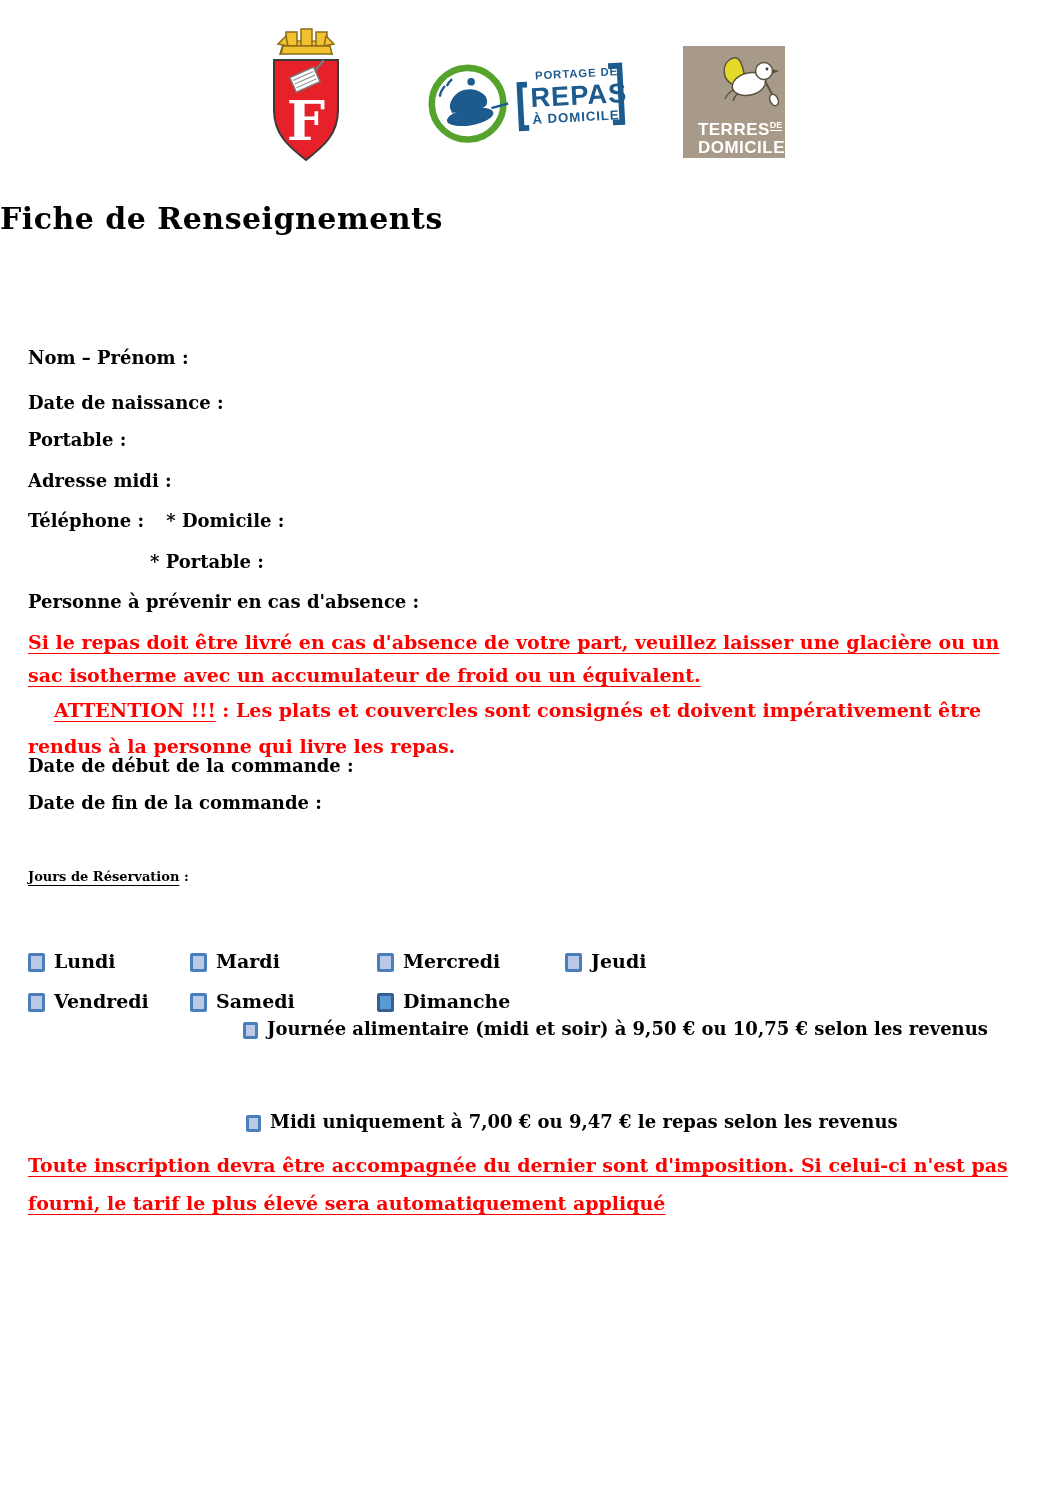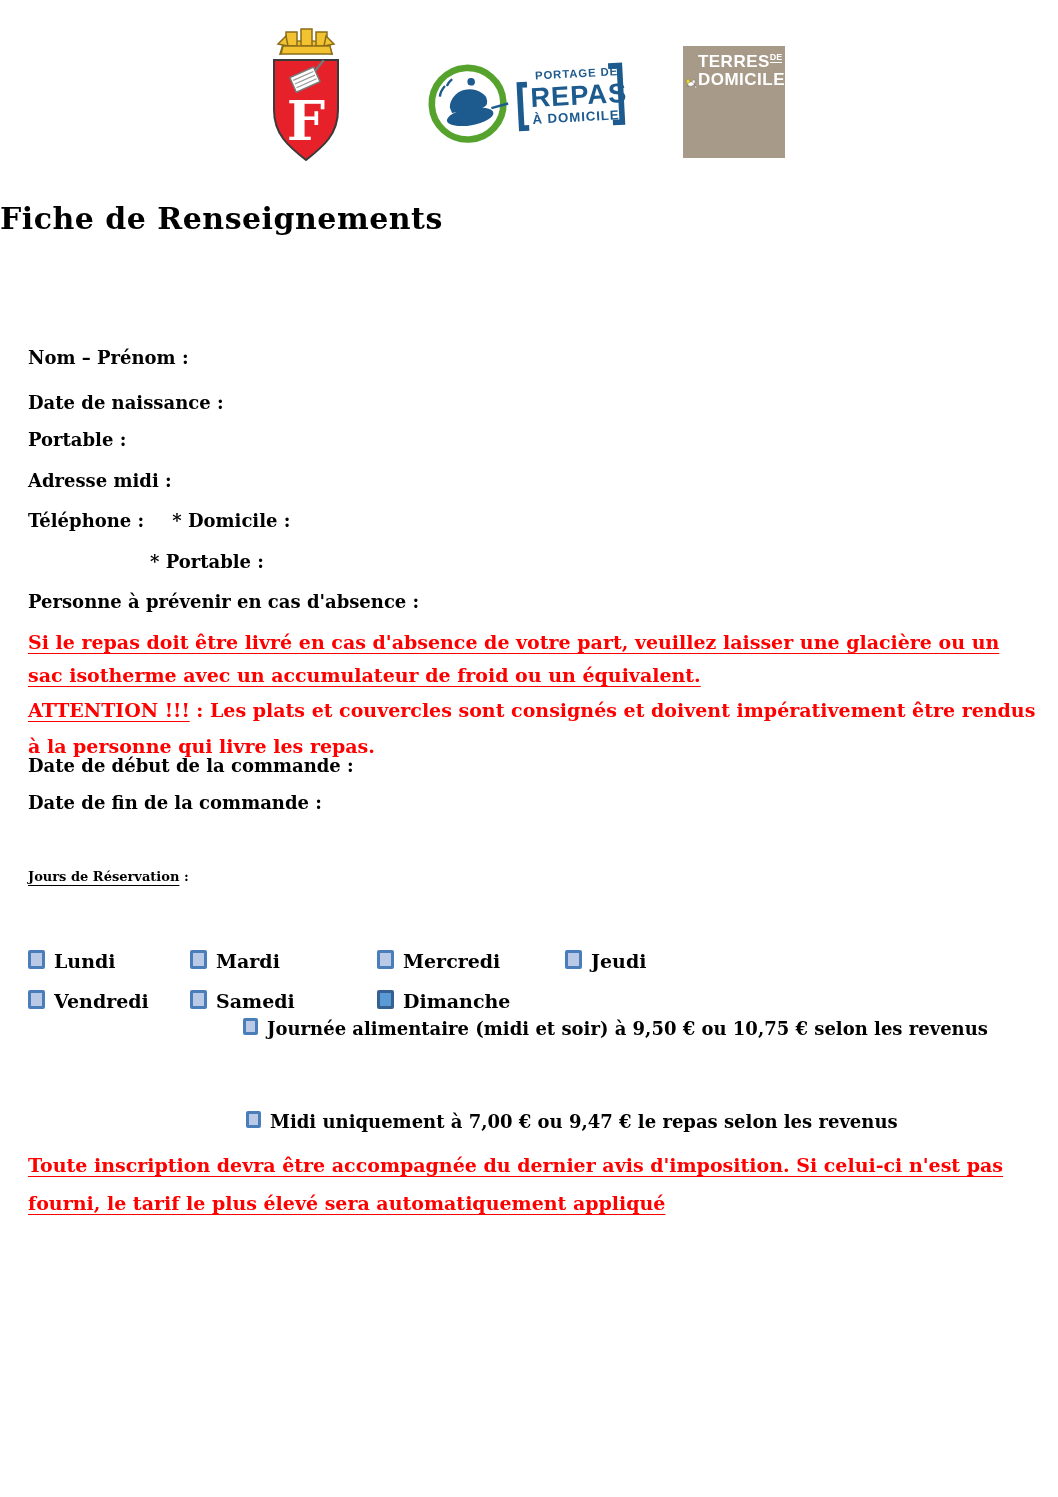--- a/index.html
+++ b/index.html
@@ -17,7 +17,7 @@
   .logo-portage { left:425px; top:55px; width:212px; height:92px; }
   .logo-terres {
     left:683px; top:46px; width:102px; height:112px;
-    background:#a89a88; display:flex; align-items:flex-start;
+    background:#a89a88; display:flex; flex-direction:column; align-items:flex-end;
   }
   .terres-text {
     font-family:"Liberation Sans", sans-serif; font-weight:bold; color:#fff;

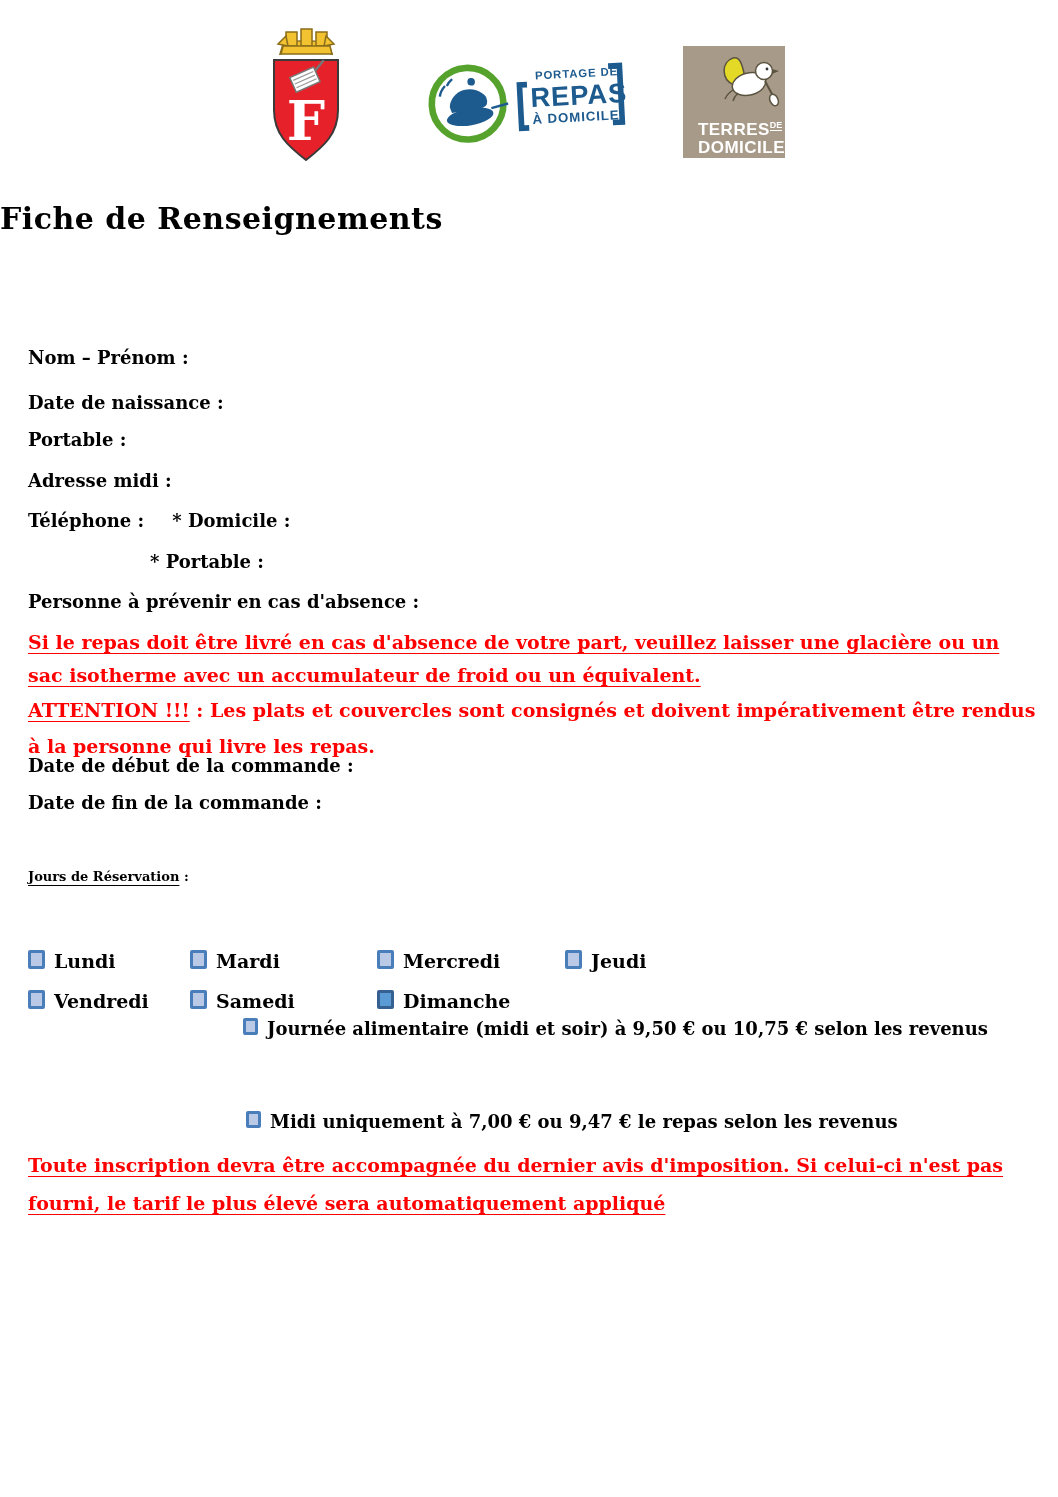--- a/index.html
+++ b/index.html
@@ -34,7 +34,7 @@
 
   
   .label { font-size:18px; font-weight:bold; left:28px; white-space:nowrap; }
-  .phone-home { margin-left:28px; }
+  .phone-home { margin-left:22px; }
   .indent { left:150px; }
 
   .red-para {

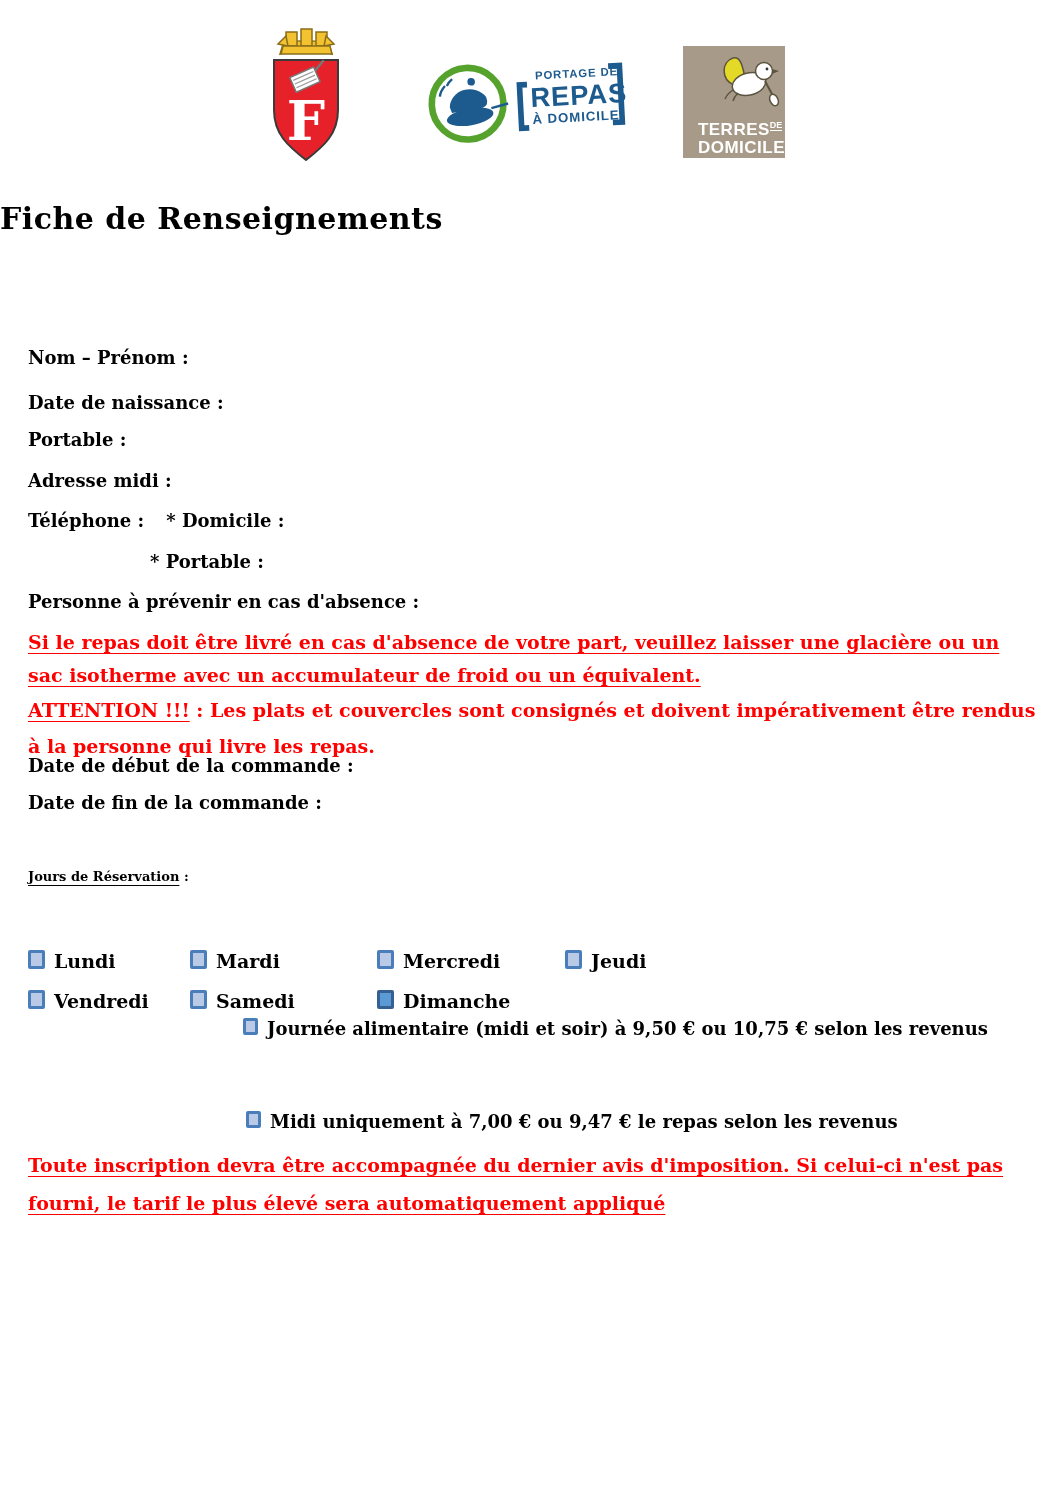--- a/index.html
+++ b/index.html
@@ -43,7 +43,7 @@
     text-underline-offset:4px;
   }
   .red-para.attention { text-decoration:none; line-height:36px; }
-  .attn-label { text-decoration:underline; text-underline-offset:4px; }
+  .attn-label { text-decoration:underline; text-underline-offset:4px;margin-left:26px; }
 
   .jours { left:28px; font-size:13px; font-weight:bold; }
   .jours .u { text-decoration:underline; text-underline-offset:4px; }

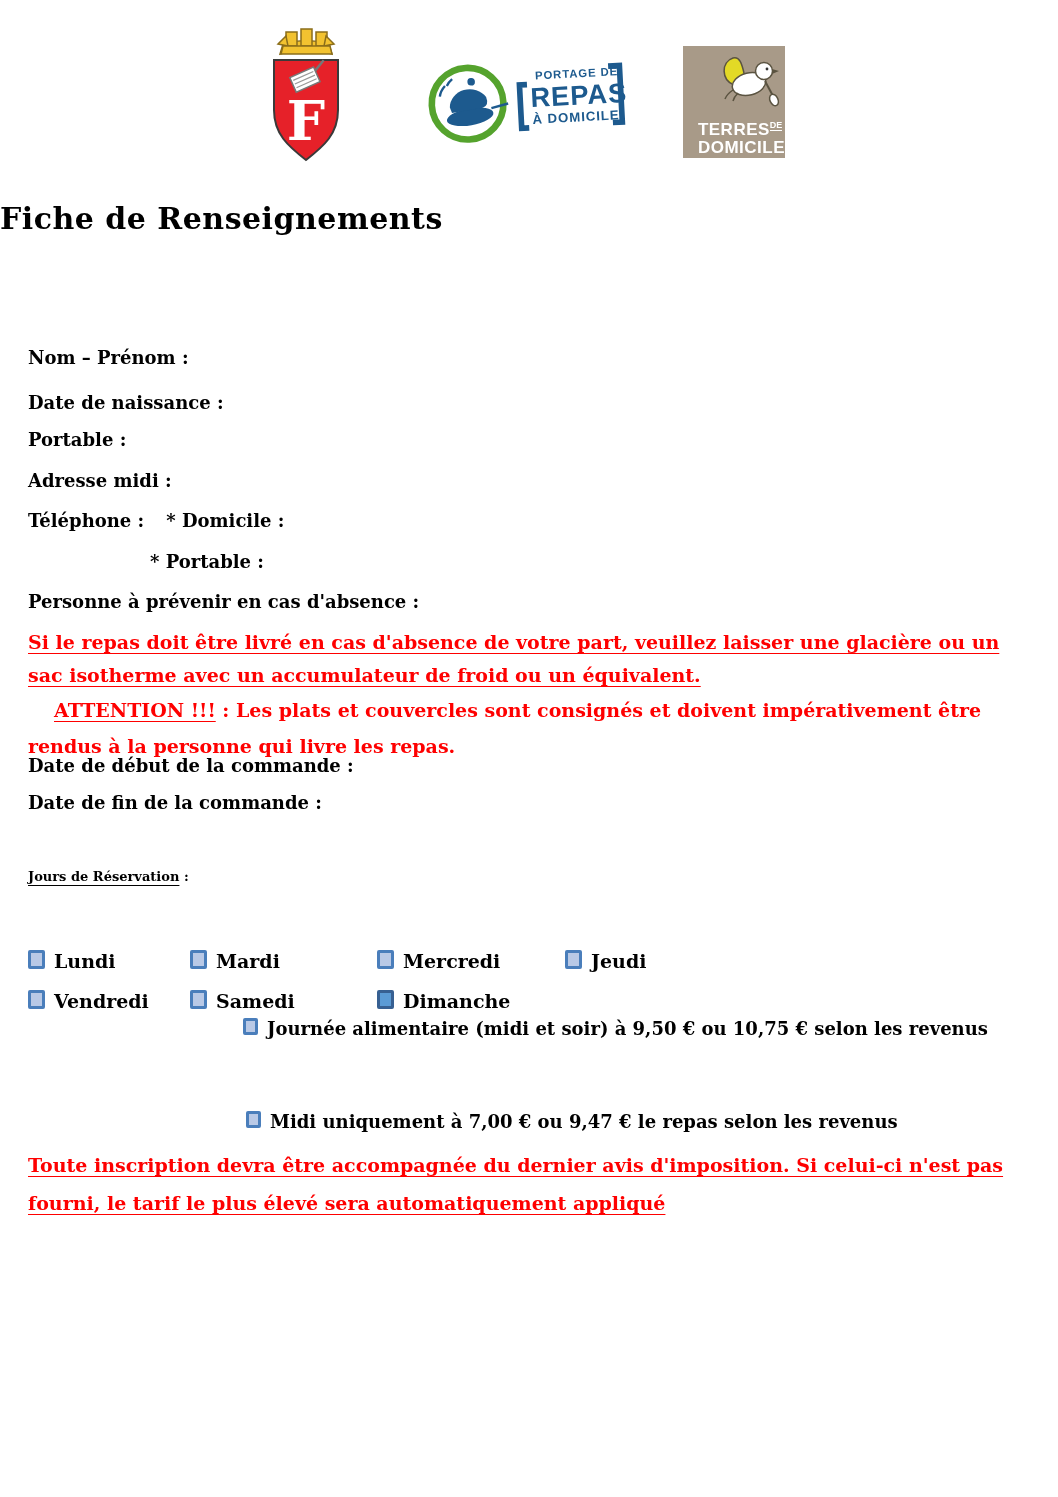--- a/index.html
+++ b/index.html
@@ -49,7 +49,7 @@
   .jours .u { text-decoration:underline; text-underline-offset:4px; }
 
   
-  .day-item, .option-item { display:flex; align-items:flex-start; gap:9px; }
+  .day-item, .option-item { display:flex; align-items:flex-end; gap:9px; }
   .day-label { font-size:19px; font-weight:bold; white-space:nowrap; }
   .option-label { font-size:18px; font-weight:bold; white-space:nowrap; }
   .cb {

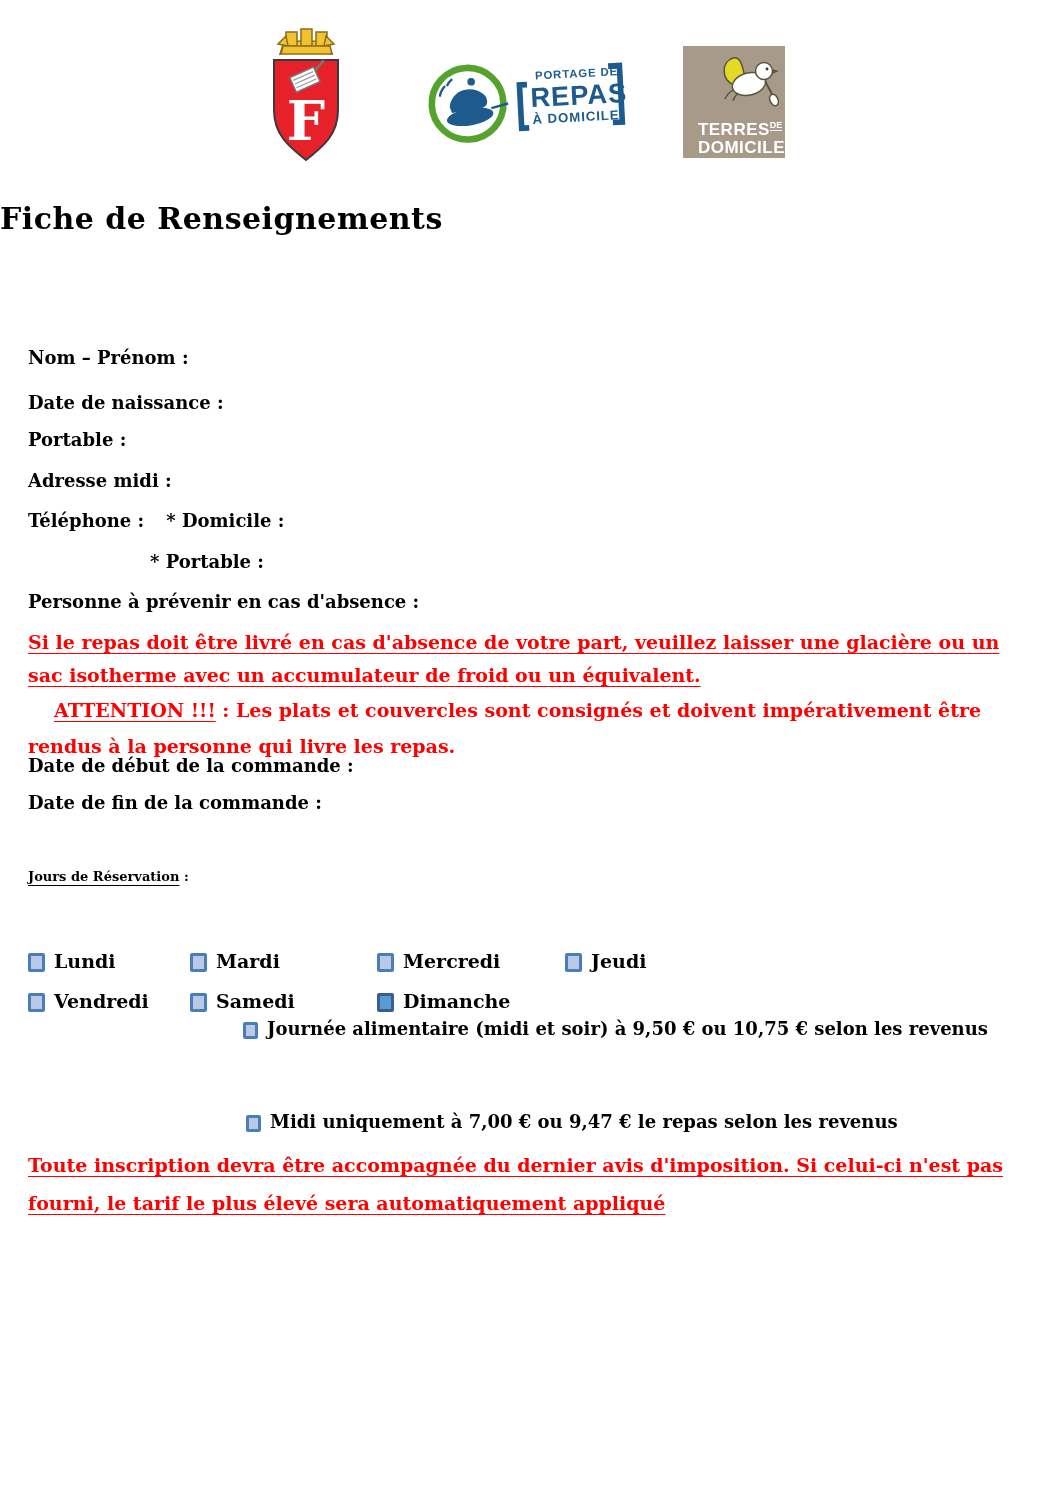--- a/index.html
+++ b/index.html
@@ -202,7 +202,7 @@
     <span class="option-label">Midi uniquement à 7,00 €  ou 9,47 € le repas selon les revenus</span>
   </div>
 
-  <p class="abs red-para tax-para" style="top:1146px">Toute inscription devra être accompagnée du dernier avis d'imposition. Si  celui-ci  n'est pas fourni, le tarif le plus élevé sera automatiquement appliqué</p>
+  <p class="abs red-para tax-para" style="top:1146px">Toute inscription devra être accompagnée du dernier sont d'imposition. Si  celui-ci  n'est pas fourni, le tarif le plus élevé sera automatiquement appliqué</p>
 
 </div>
 

